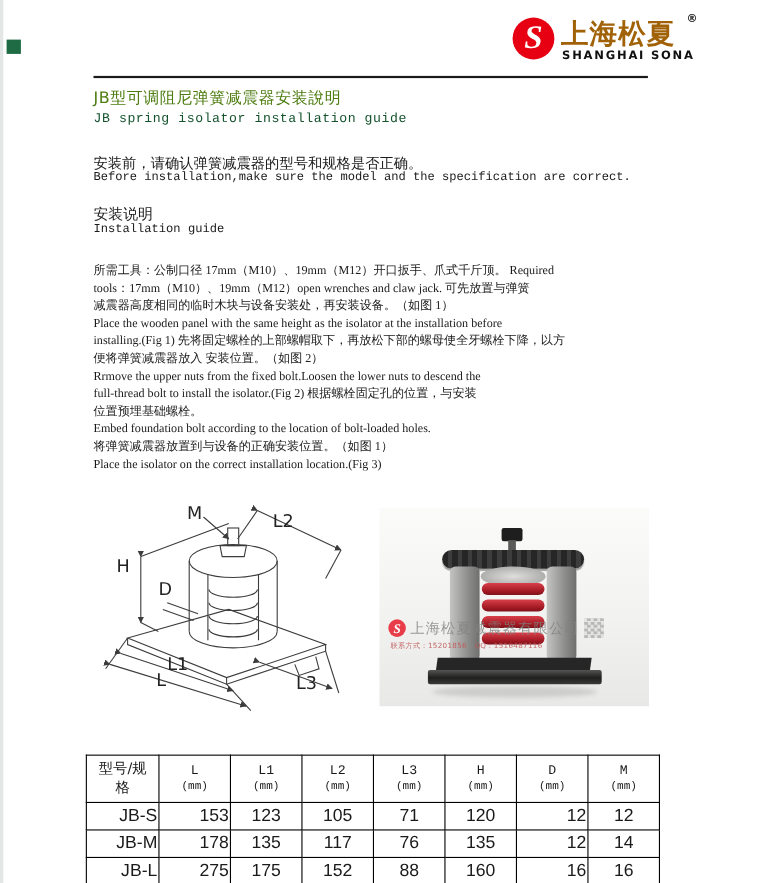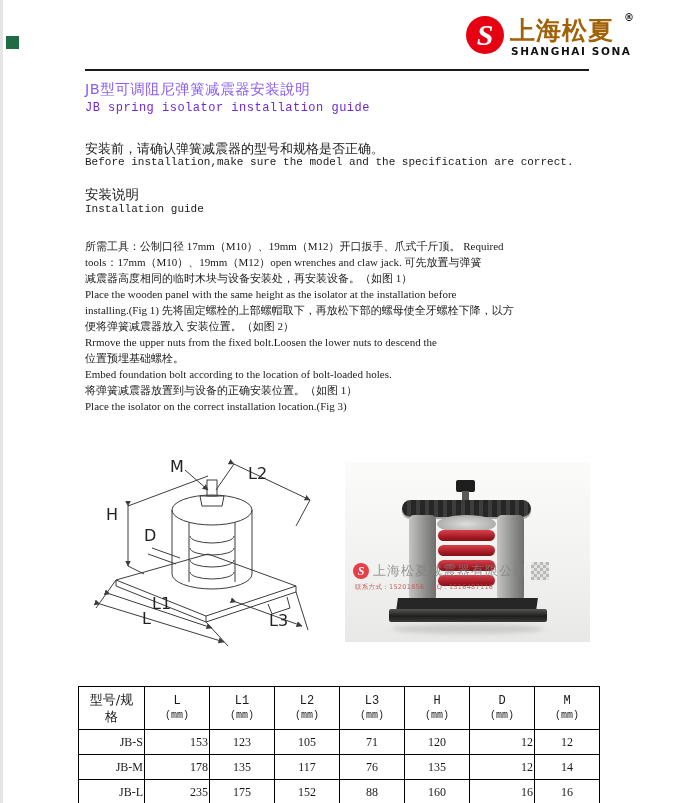--- a/index.html
+++ b/index.html
@@ -25,7 +25,7 @@
 
   .mono{font-family:"Liberation Mono","DejaVu Sans Mono",monospace;}
 
-  .title-cn{position:absolute;left:85px;top:80px;font-size:14.5px;color:#8b5cf6;letter-spacing:0.5px;white-space:nowrap;}
+  .title-cn{position:absolute;left:85px;top:80px;font-size:14.5px;color:#4d7c0f;letter-spacing:0.5px;white-space:nowrap;}
   .title-en{position:absolute;left:85px;top:101px;font-size:12px;color:#6d28d9;letter-spacing:0.5px;white-space:nowrap;}
 
   .intro-cn{position:absolute;left:85px;top:140px;font-size:13px;white-space:nowrap;}

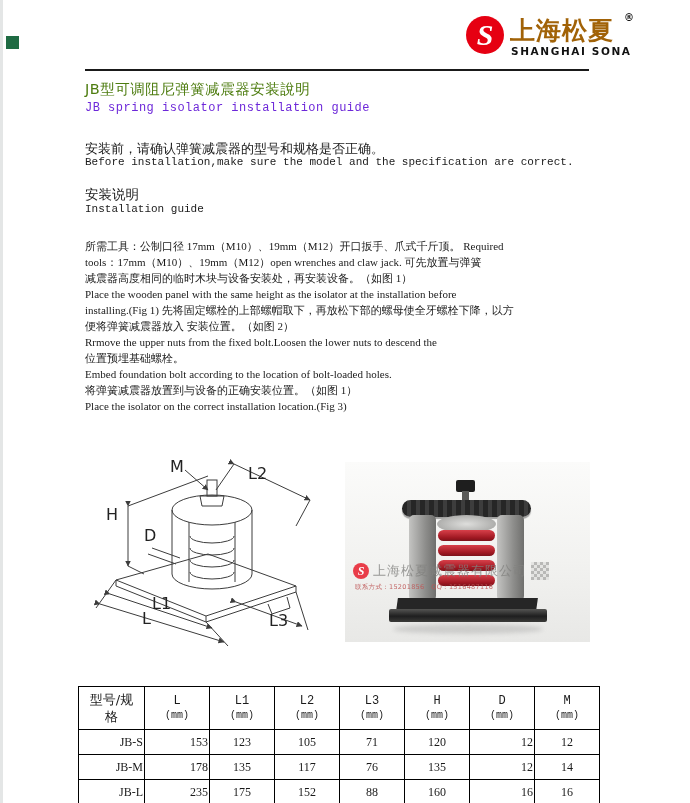--- a/index.html
+++ b/index.html
@@ -26,7 +26,7 @@
   .mono{font-family:"Liberation Mono","DejaVu Sans Mono",monospace;}
 
   .title-cn{position:absolute;left:85px;top:80px;font-size:14.5px;color:#4d7c0f;letter-spacing:0.5px;white-space:nowrap;}
-  .title-en{position:absolute;left:85px;top:101px;font-size:12px;color:#6d28d9;letter-spacing:0.5px;white-space:nowrap;}
+  .title-en{position:absolute;left:85px;top:101px;font-size:12px;color:#14532d;letter-spacing:0.5px;white-space:nowrap;}
 
   .intro-cn{position:absolute;left:85px;top:140px;font-size:13px;white-space:nowrap;}
   .intro-en{position:absolute;left:85px;top:156px;font-size:11px;white-space:nowrap;}

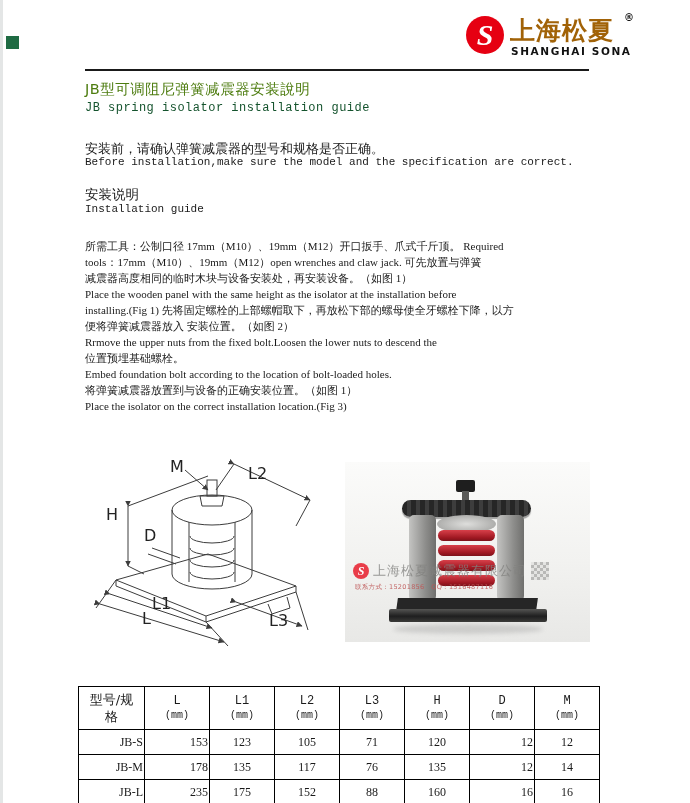--- a/index.html
+++ b/index.html
@@ -120,6 +120,7 @@
       <div class="iline">installing.(Fig 1) 先将固定螺栓的上部螺帽取下，再放松下部的螺母使全牙螺栓下降，以方</div>
       <div class="iline">便将弹簧减震器放入 安装位置。（如图 2）</div>
       <div class="iline">Rrmove the upper nuts from the fixed bolt.Loosen the lower nuts to descend the</div>
+      <div class="iline">full-thread bolt to install the isolator.(Fig 2) 根据螺栓固定孔的位置，与安装</div>
       <div class="iline">位置预埋基础螺栓。</div>
       <div class="iline">Embed foundation bolt according to the location of bolt-loaded holes.</div>
       <div class="iline">将弹簧减震器放置到与设备的正确安装位置。（如图 1）</div>

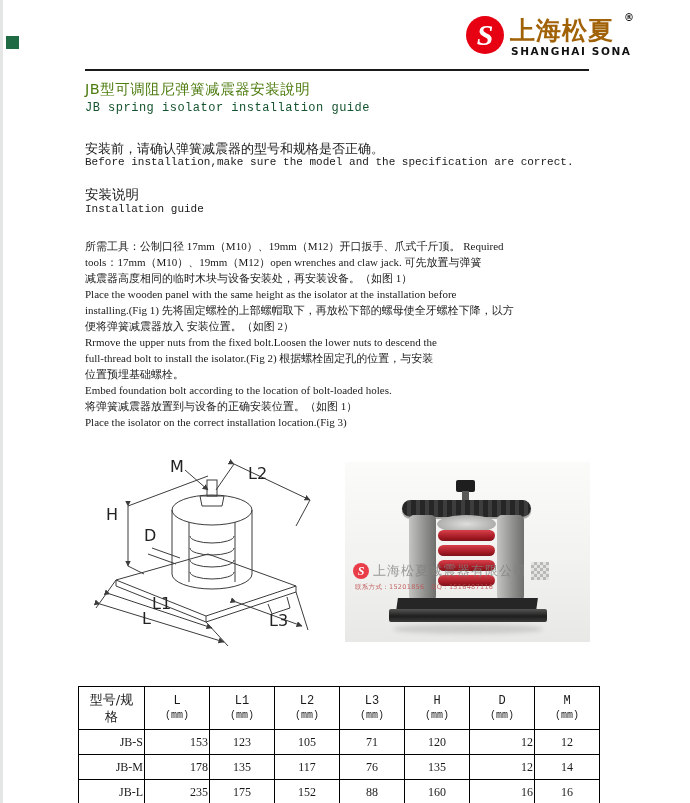--- a/index.html
+++ b/index.html
@@ -84,7 +84,7 @@
     font-family:"DejaVu Sans","Liberation Sans",sans-serif;}
   .spec-table .cname{font-family:"Liberation Mono","DejaVu Sans Mono",monospace;font-size:12px;line-height:16px;}
   .spec-table .cunit{font-family:"Liberation Mono","DejaVu Sans Mono",monospace;font-size:10px;line-height:14px;}
-  .spec-table td{height:24px;font-family:Liberation Serif, serif;font-size:12px;text-align:center;}
+  .spec-table td{height:24px;font-family:Liberation Sans, sans-serif;font-size:16px;text-align:center;}
   .spec-table td.model,.spec-table td.c0,.spec-table td.c5{text-align:right;padding-right:1px;}
 </style>
 </head>

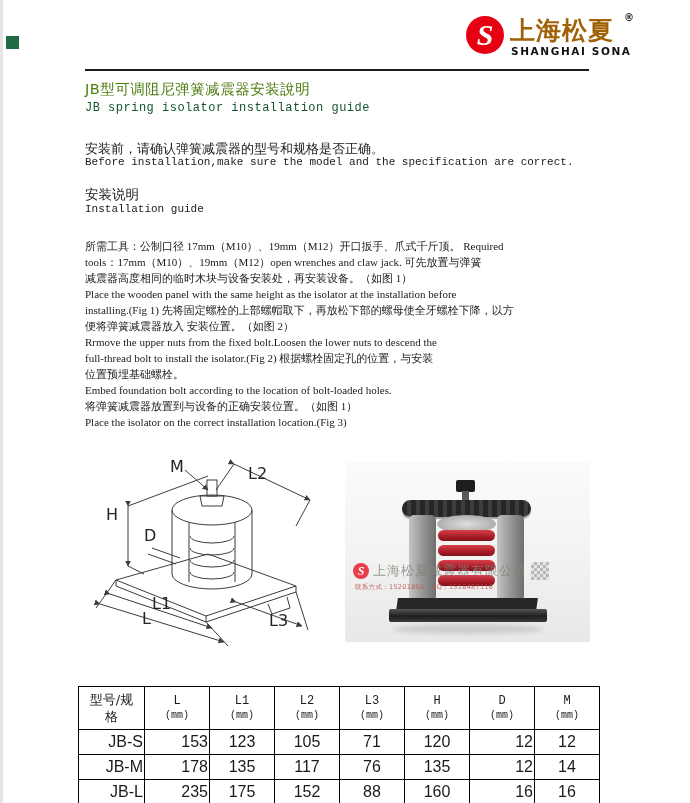--- a/index.html
+++ b/index.html
@@ -274,7 +274,7 @@
         </tr>
         <tr>
           <td class="model">JB-L</td>
-          <td class="c0">235</td>
+          <td class="c0">275</td>
           <td class="c1">175</td>
           <td class="c2">152</td>
           <td class="c3">88</td>

